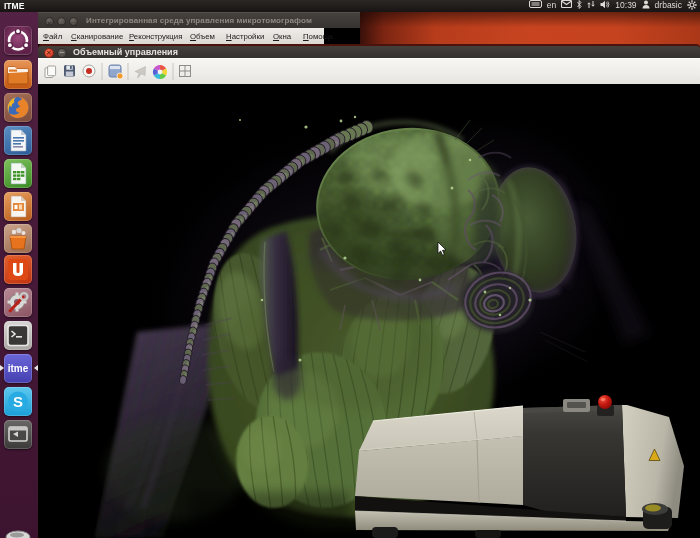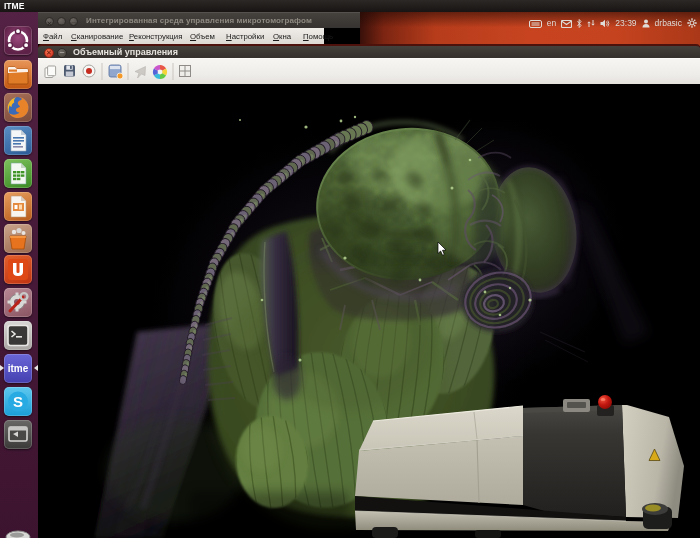--- a/index.html
+++ b/index.html
@@ -45,7 +45,7 @@
 
 <div id="toppanel">
  <div style="position:absolute;left:4px;top:1px;font:bold 8.5px 'Liberation Sans',sans-serif;color:#fff">ITME</div>
- <div style="position:absolute;right:3px;top:0;height:28px;display:flex;align-items:flex-end;gap:5px;color:#dfdbd6;font:8.5px 'Liberation Sans',sans-serif">
+ <div style="position:absolute;right:3px;top:0;height:28px;display:flex;align-items:flex-start;gap:5px;color:#dfdbd6;font:8.5px 'Liberation Sans',sans-serif">
   <svg width="13" height="8" viewBox="0 0 13 8">
         <rect x="0.5" y="0.5" width="12" height="7" rx="1.5" fill="none" stroke="#dfdbd6" stroke-width="1"></rect>
         <rect x="2.5" y="2.5" width="8" height="1" fill="#dfdbd6"></rect>

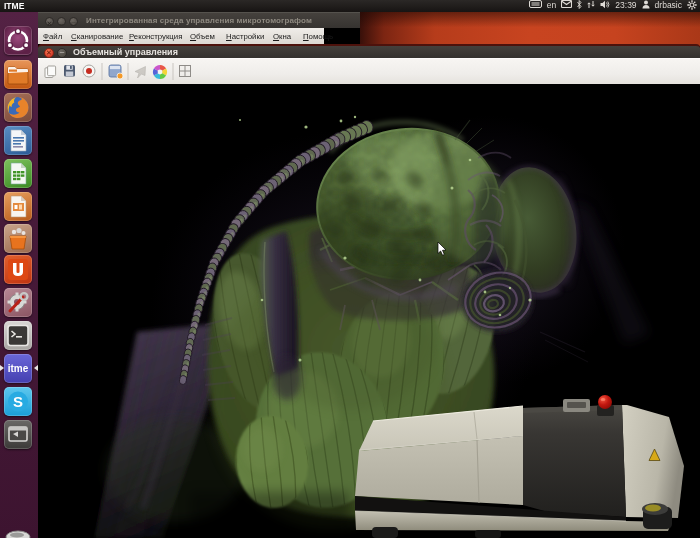--- a/index.html
+++ b/index.html
@@ -67,7 +67,7 @@
         <path d="M0.5,3 L2.5,3 L5,0.8 L5,8.2 L2.5,6 L0.5,6 Z" fill="#dfdbd6"></path>
         <path d="M6.5,2.5 Q8,4.5 6.5,6.5 M7.8,1.5 Q10,4.5 7.8,7.5" stroke="#dfdbd6" stroke-width="0.9" fill="none"></path>
       </svg>
-  <span>23:39</span>
+  <span>10:39</span>
   <svg width="8" height="9" viewBox="0 0 8 9">
         <circle cx="4" cy="2.5" r="2" fill="#dfdbd6"></circle>
         <path d="M0.5,8.5 Q0.5,5 4,5 Q7.5,5 7.5,8.5 Z" fill="#dfdbd6"></path>

